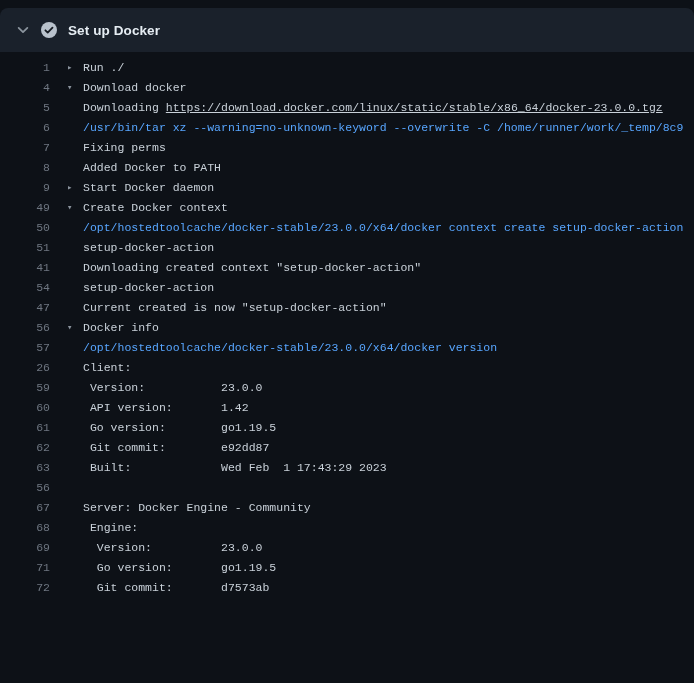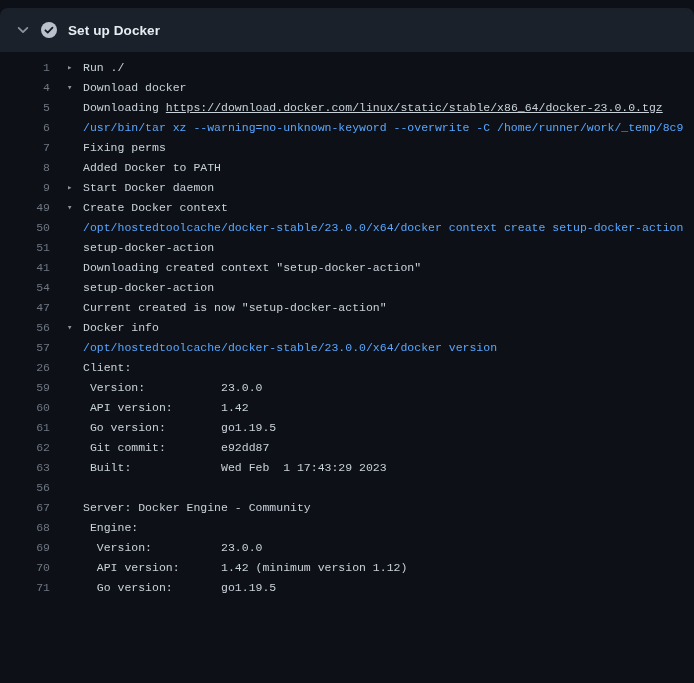--- a/index.html
+++ b/index.html
@@ -89,7 +89,6 @@
     <div class="row"><a class="ln">67</a><div class="lc"><span class="txt">Server: Docker Engine - Community</span></div></div>
     <div class="row"><a class="ln">68</a><div class="lc"><span class="txt"> Engine:</span></div></div>
     <div class="row"><a class="ln">69</a><div class="lc"><span class="txt">  Version:          23.0.0</span></div></div>
-    <div class="row"><a class="ln">70</a><div class="lc"><span class="txt">  API version:      1.42 (minimum version 1.12)</span></div></div>
     <div class="row"><a class="ln">71</a><div class="lc"><span class="txt">  Go version:       go1.19.5</span></div></div>
   </div>
 

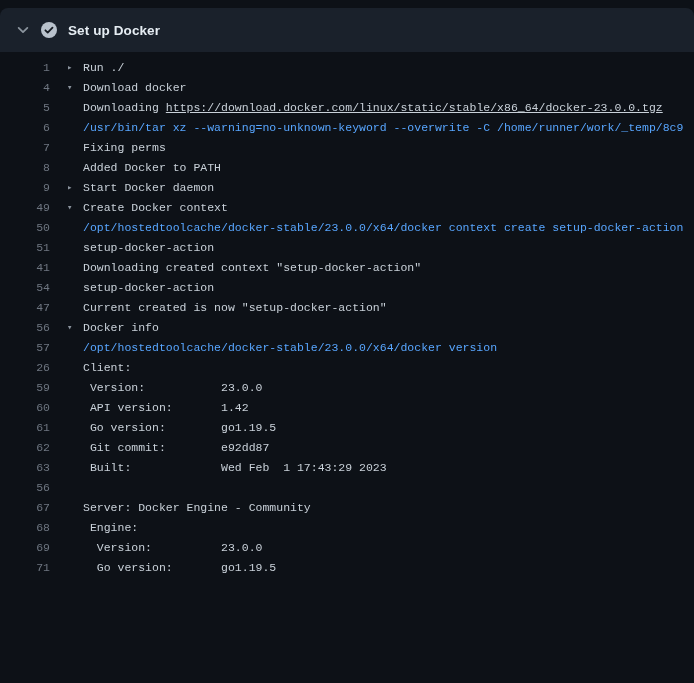--- a/index.html
+++ b/index.html
@@ -90,6 +90,7 @@
     <div class="row"><a class="ln">68</a><div class="lc"><span class="txt"> Engine:</span></div></div>
     <div class="row"><a class="ln">69</a><div class="lc"><span class="txt">  Version:          23.0.0</span></div></div>
     <div class="row"><a class="ln">71</a><div class="lc"><span class="txt">  Go version:       go1.19.5</span></div></div>
+    <div class="row"><a class="ln">72</a><div class="lc"><span class="txt">  Git commit:       d7573ab</span></div></div>
   </div>
 
 </body></html>

